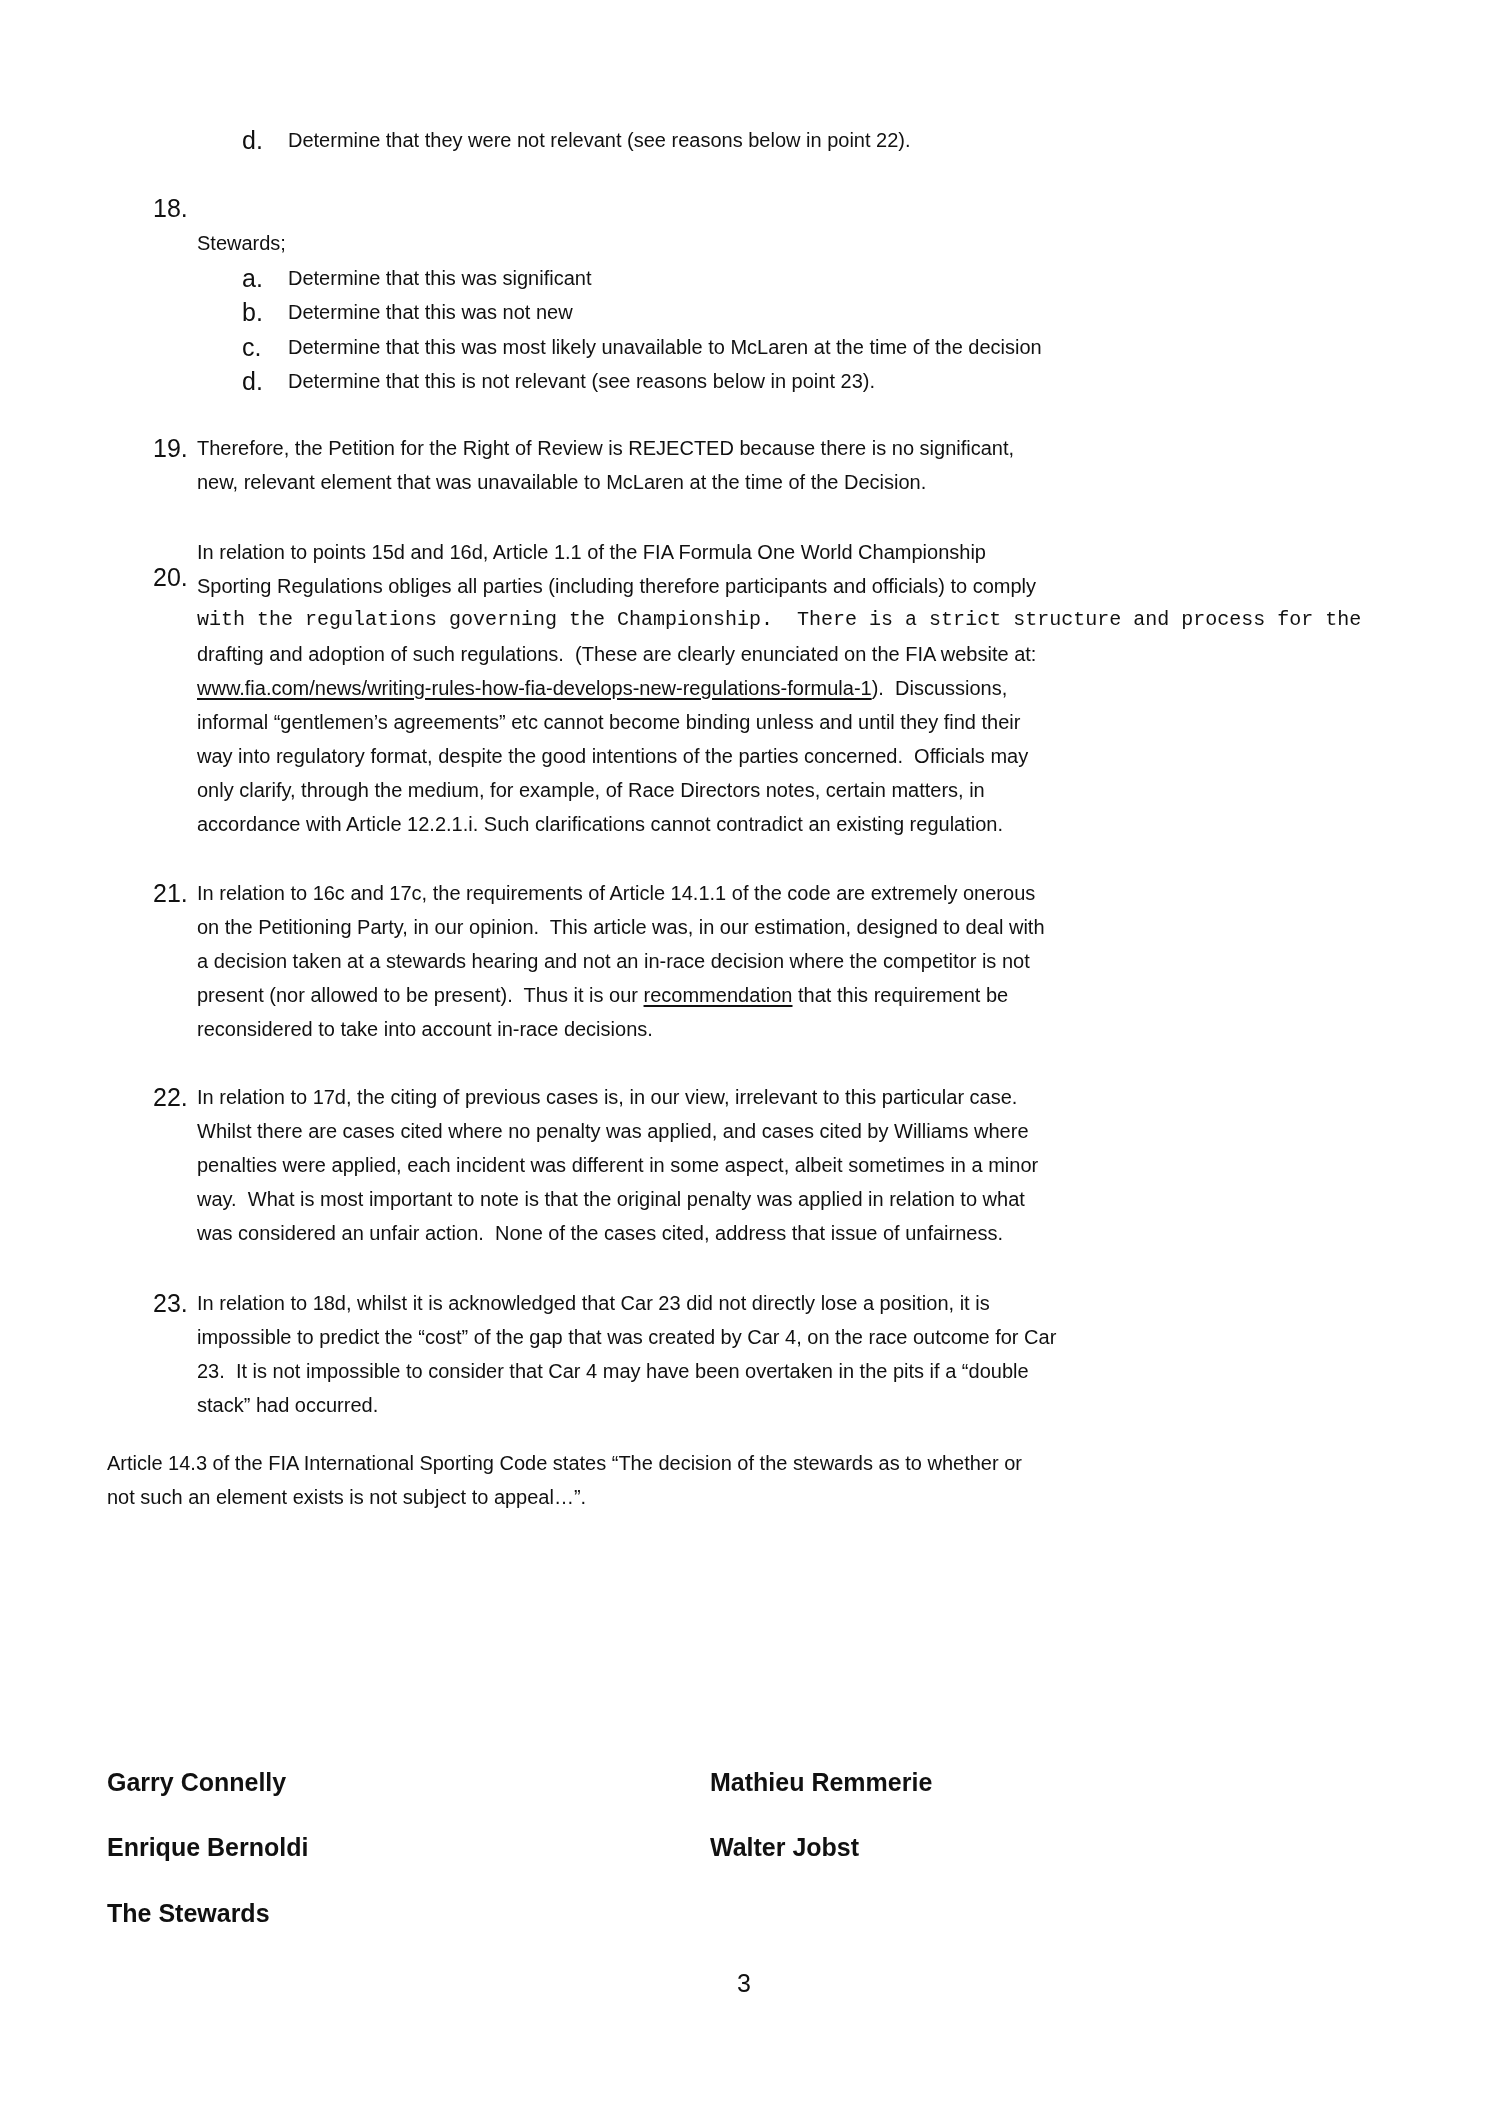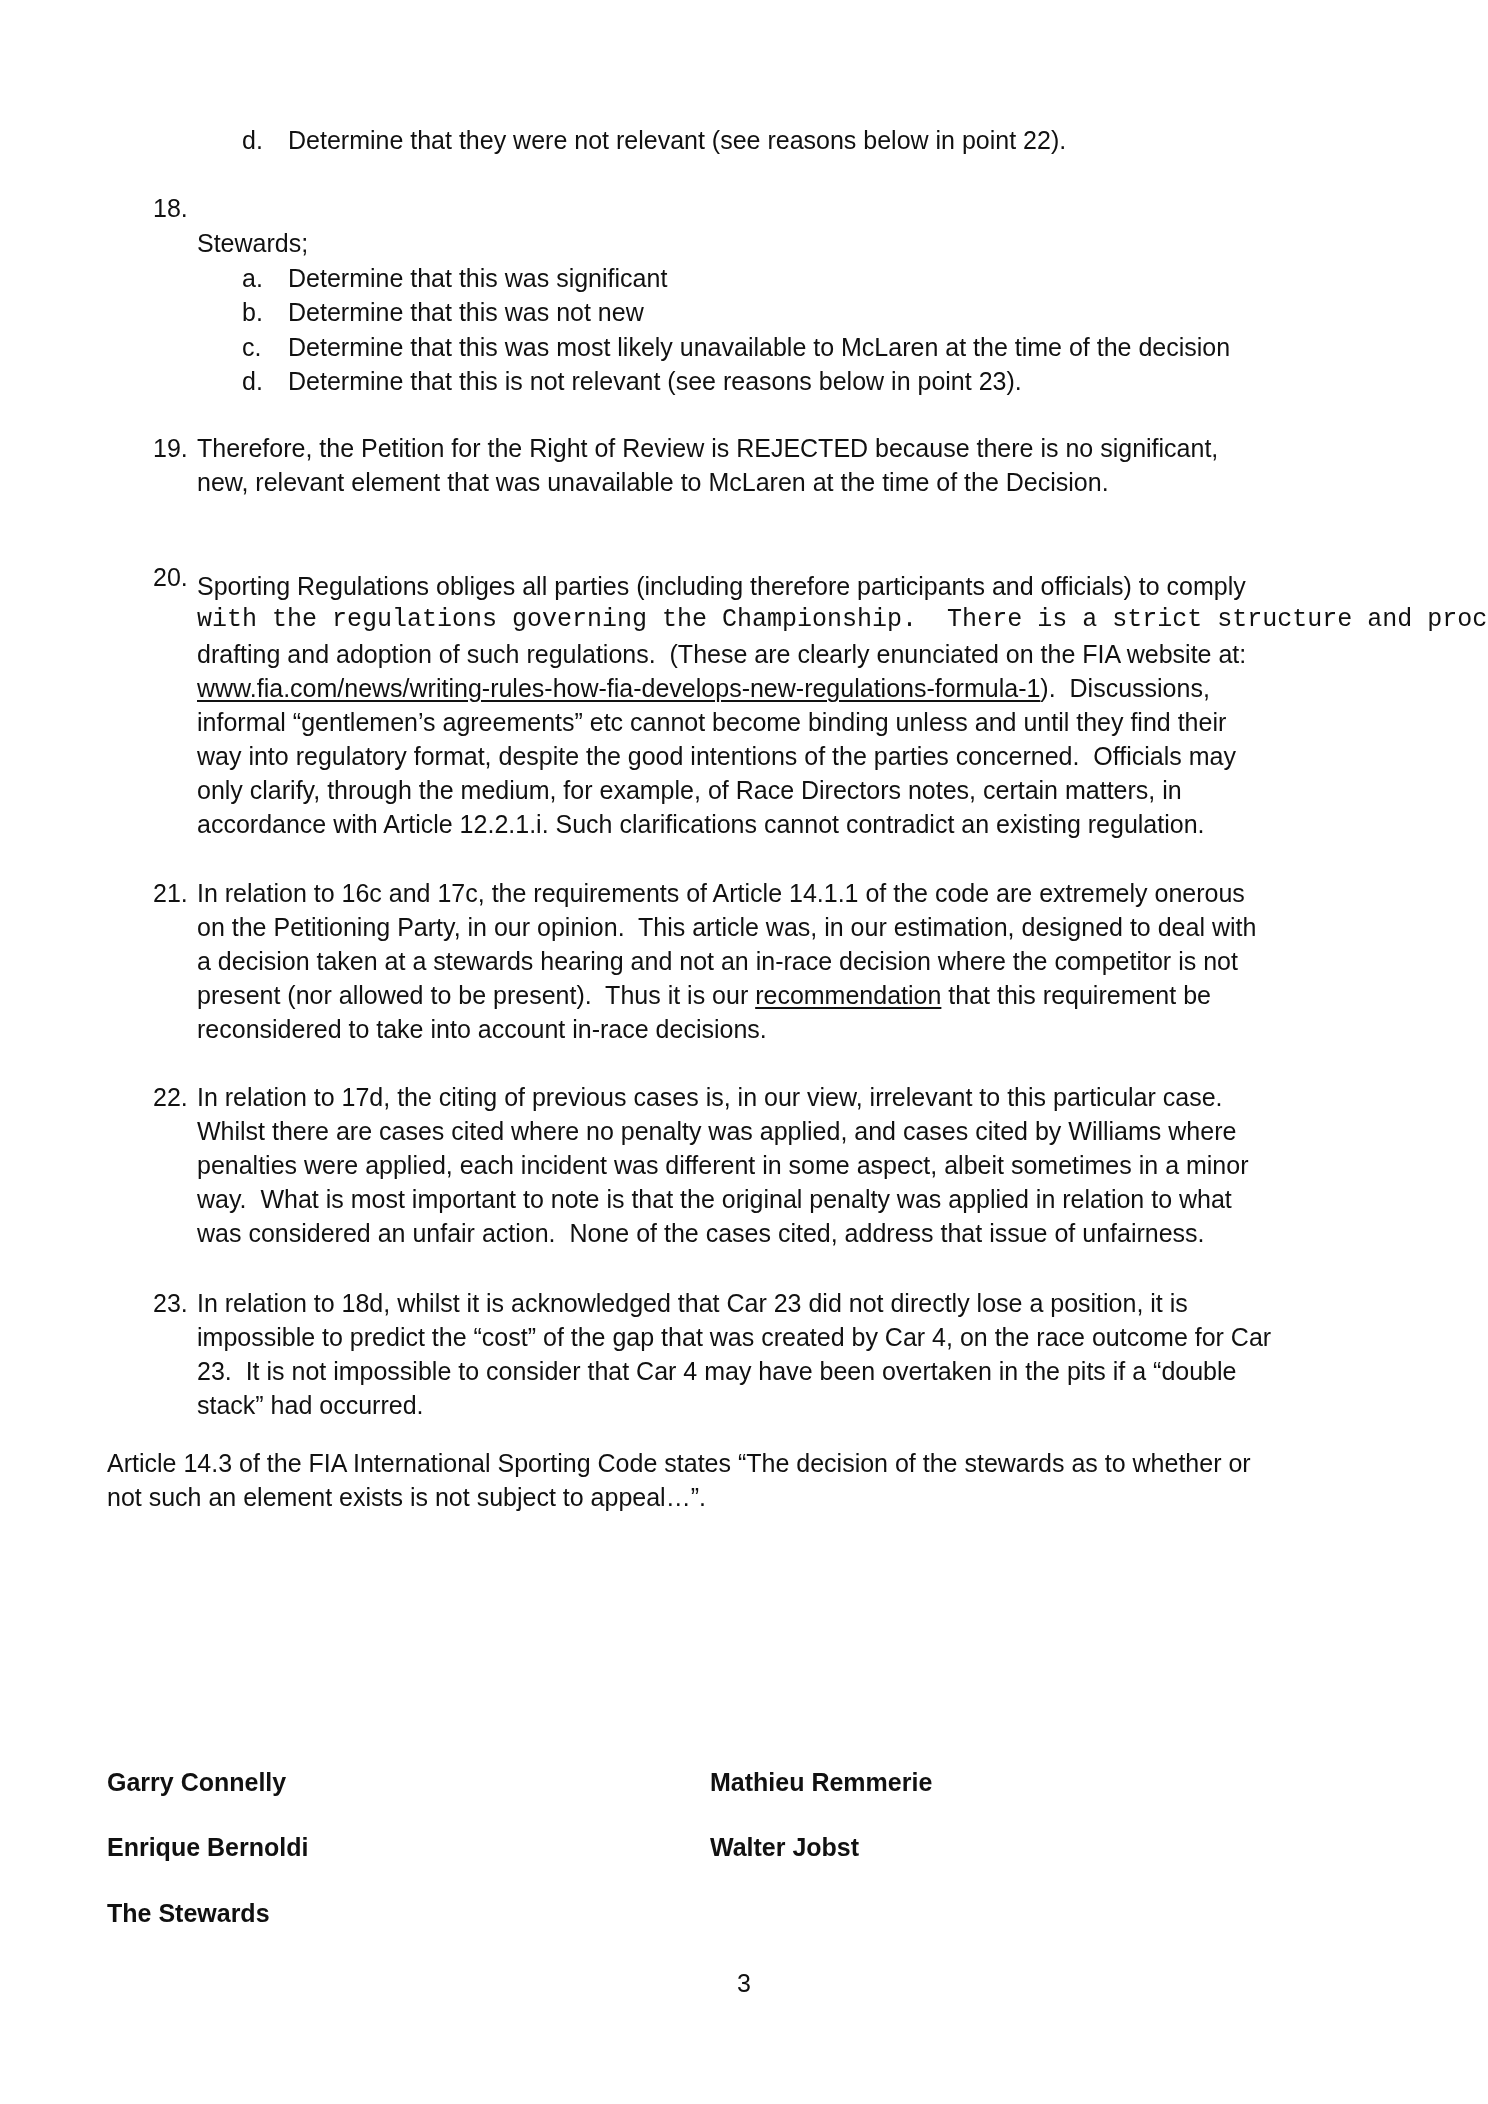--- a/index.html
+++ b/index.html
@@ -6,7 +6,7 @@
   body { width: 1488px; height: 2104px; position: relative; overflow: hidden;
          font-family: "Liberation Sans", sans-serif; color: #111111; }
   .page { position: absolute; left: 0; top: 0; width: 1488px; height: 2104px; background: #ffffff; }
-  .line { position: absolute; font-size: 25px; line-height: 34px; height: 34px; white-space: pre; }
+  .line { position: absolute; font-size: 20px; line-height: 34px; height: 34px; white-space: pre; }
   .num { position: absolute; font-size: 25px; line-height: 34px; height: 34px; white-space: pre; }
   .u { text-decoration: underline; text-underline-offset: 3px; text-decoration-thickness: 2px; }
   .sig { position: absolute; font-size: 25px; line-height: 34px; font-weight: bold; white-space: pre; }

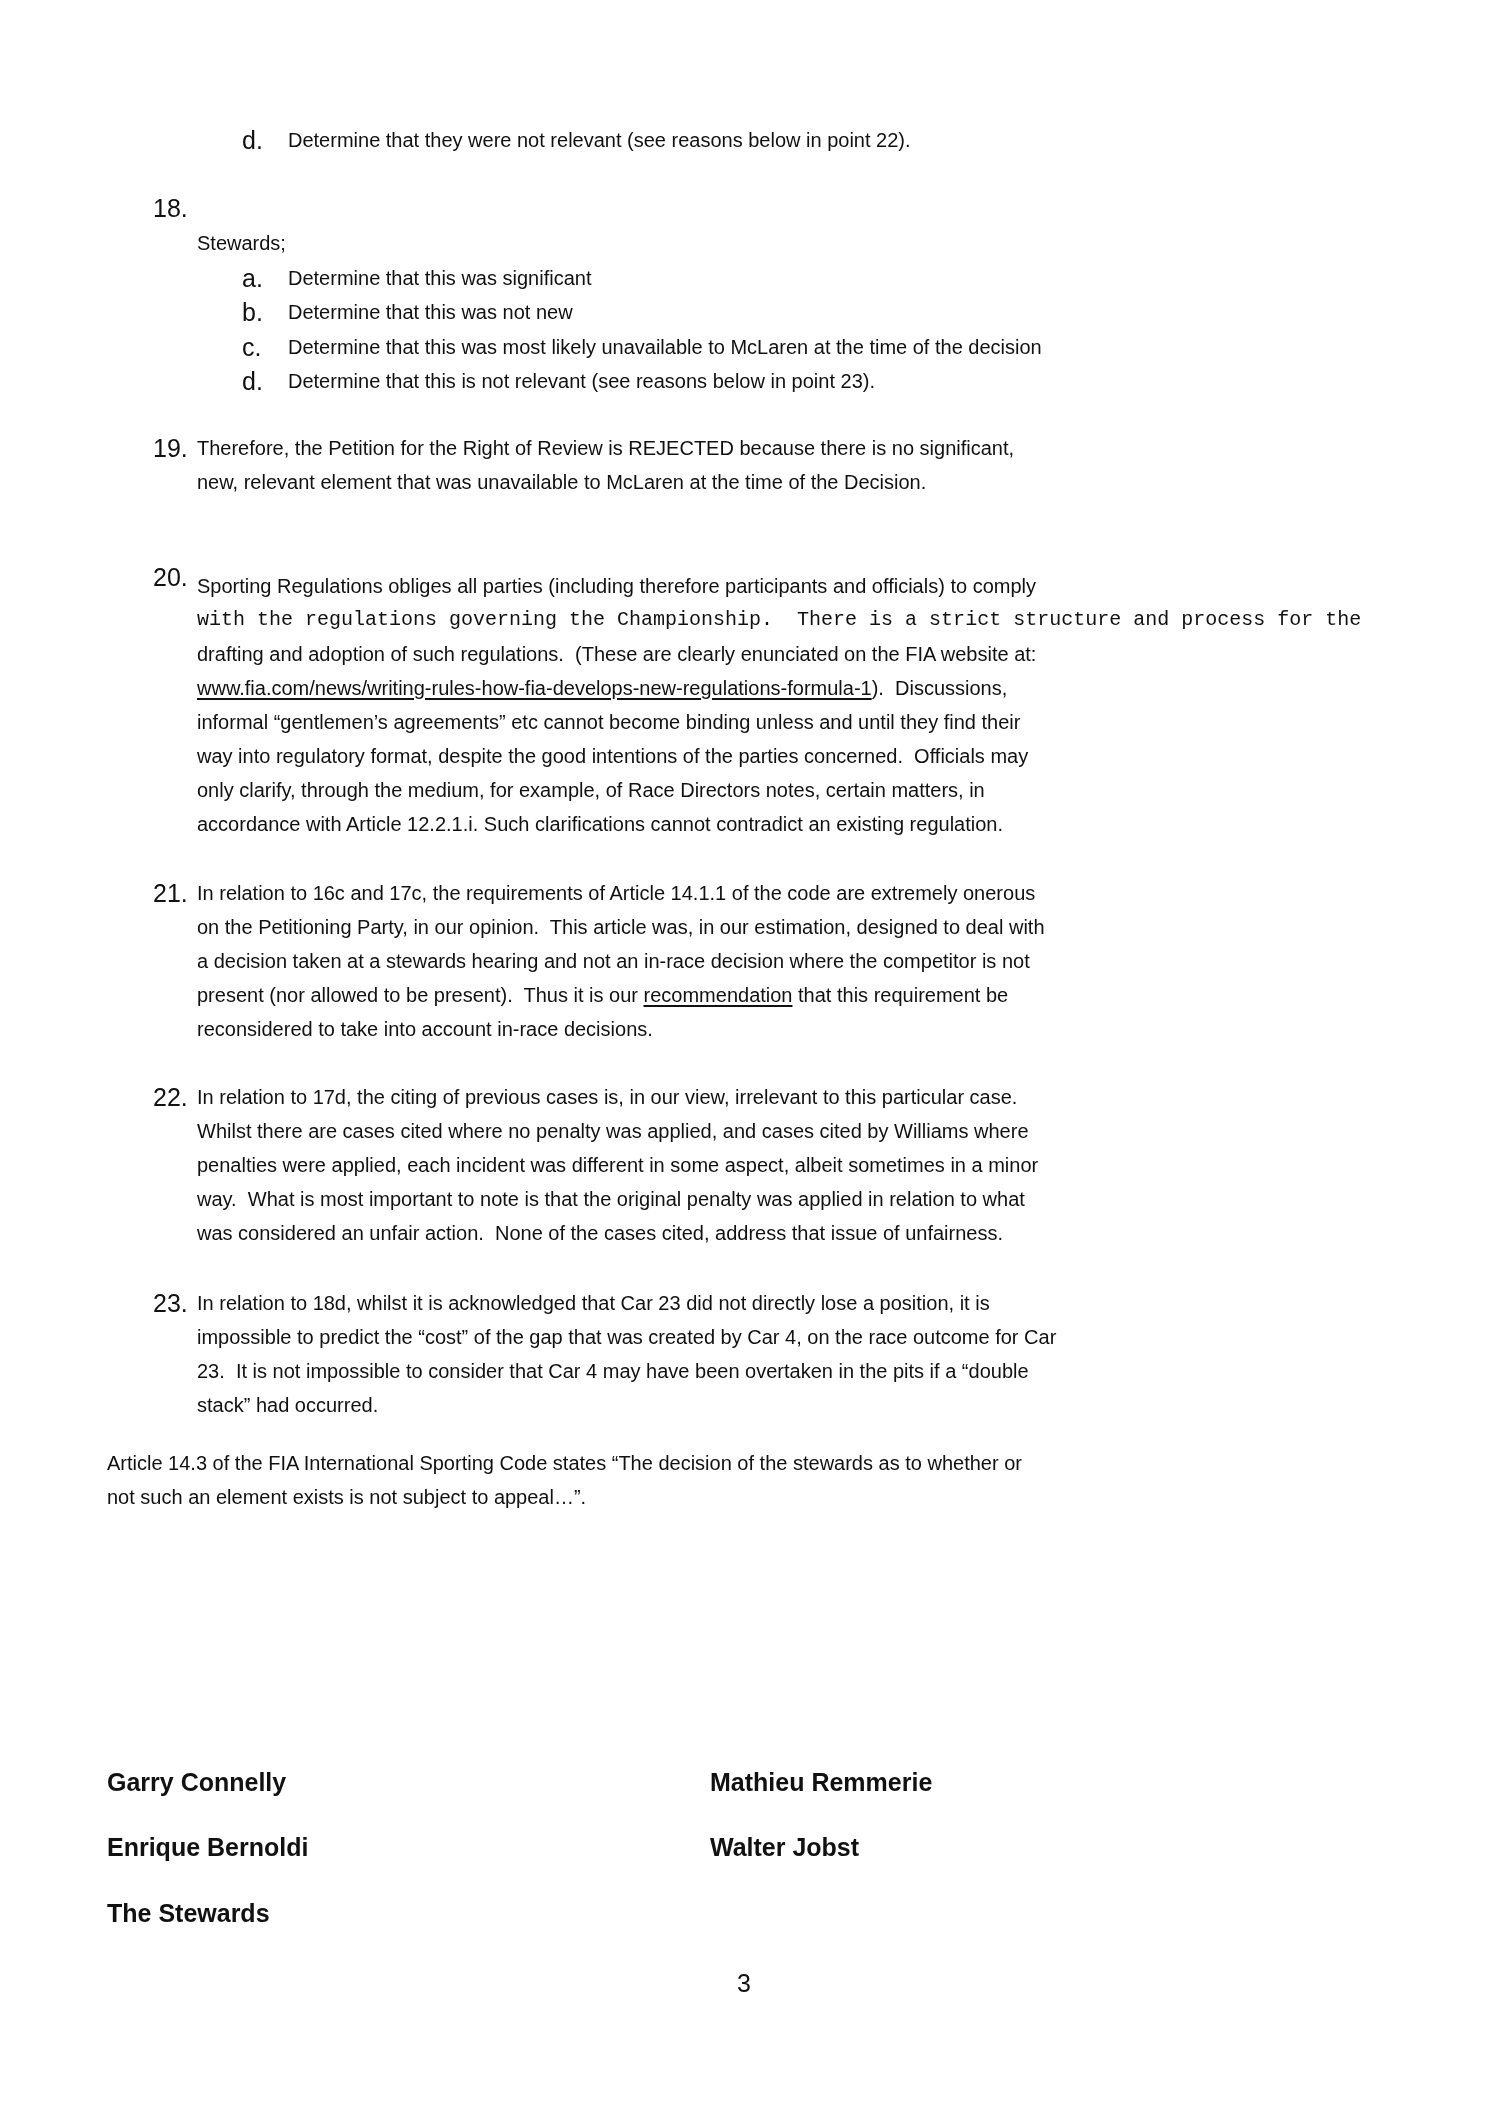--- a/index.html
+++ b/index.html
@@ -37,6 +37,7 @@
   <span class="line" style="left:197px; top:465px;">new, relevant element that was unavailable to McLaren at the time of the Decision.</span>
 
   <span class="num" style="left:153px; top:560px;text-align:right;">20.</span>
+  <span class="line" style="left:197px; top:535px;">In relation to points 15d and 16d, Article 1.1 of the FIA Formula One World Championship</span>
   <span class="line" style="left:197px; top:569px;">Sporting Regulations obliges all parties (including therefore participants and officials) to comply</span>
   <span class="line" style="left:197px; top:603px;font-family:Liberation Mono, monospace;">with the regulations governing the Championship.  There is a strict structure and process for the</span>
   <span class="line" style="left:197px; top:637px;">drafting and adoption of such regulations.  (These are clearly enunciated on the FIA website at:</span>

